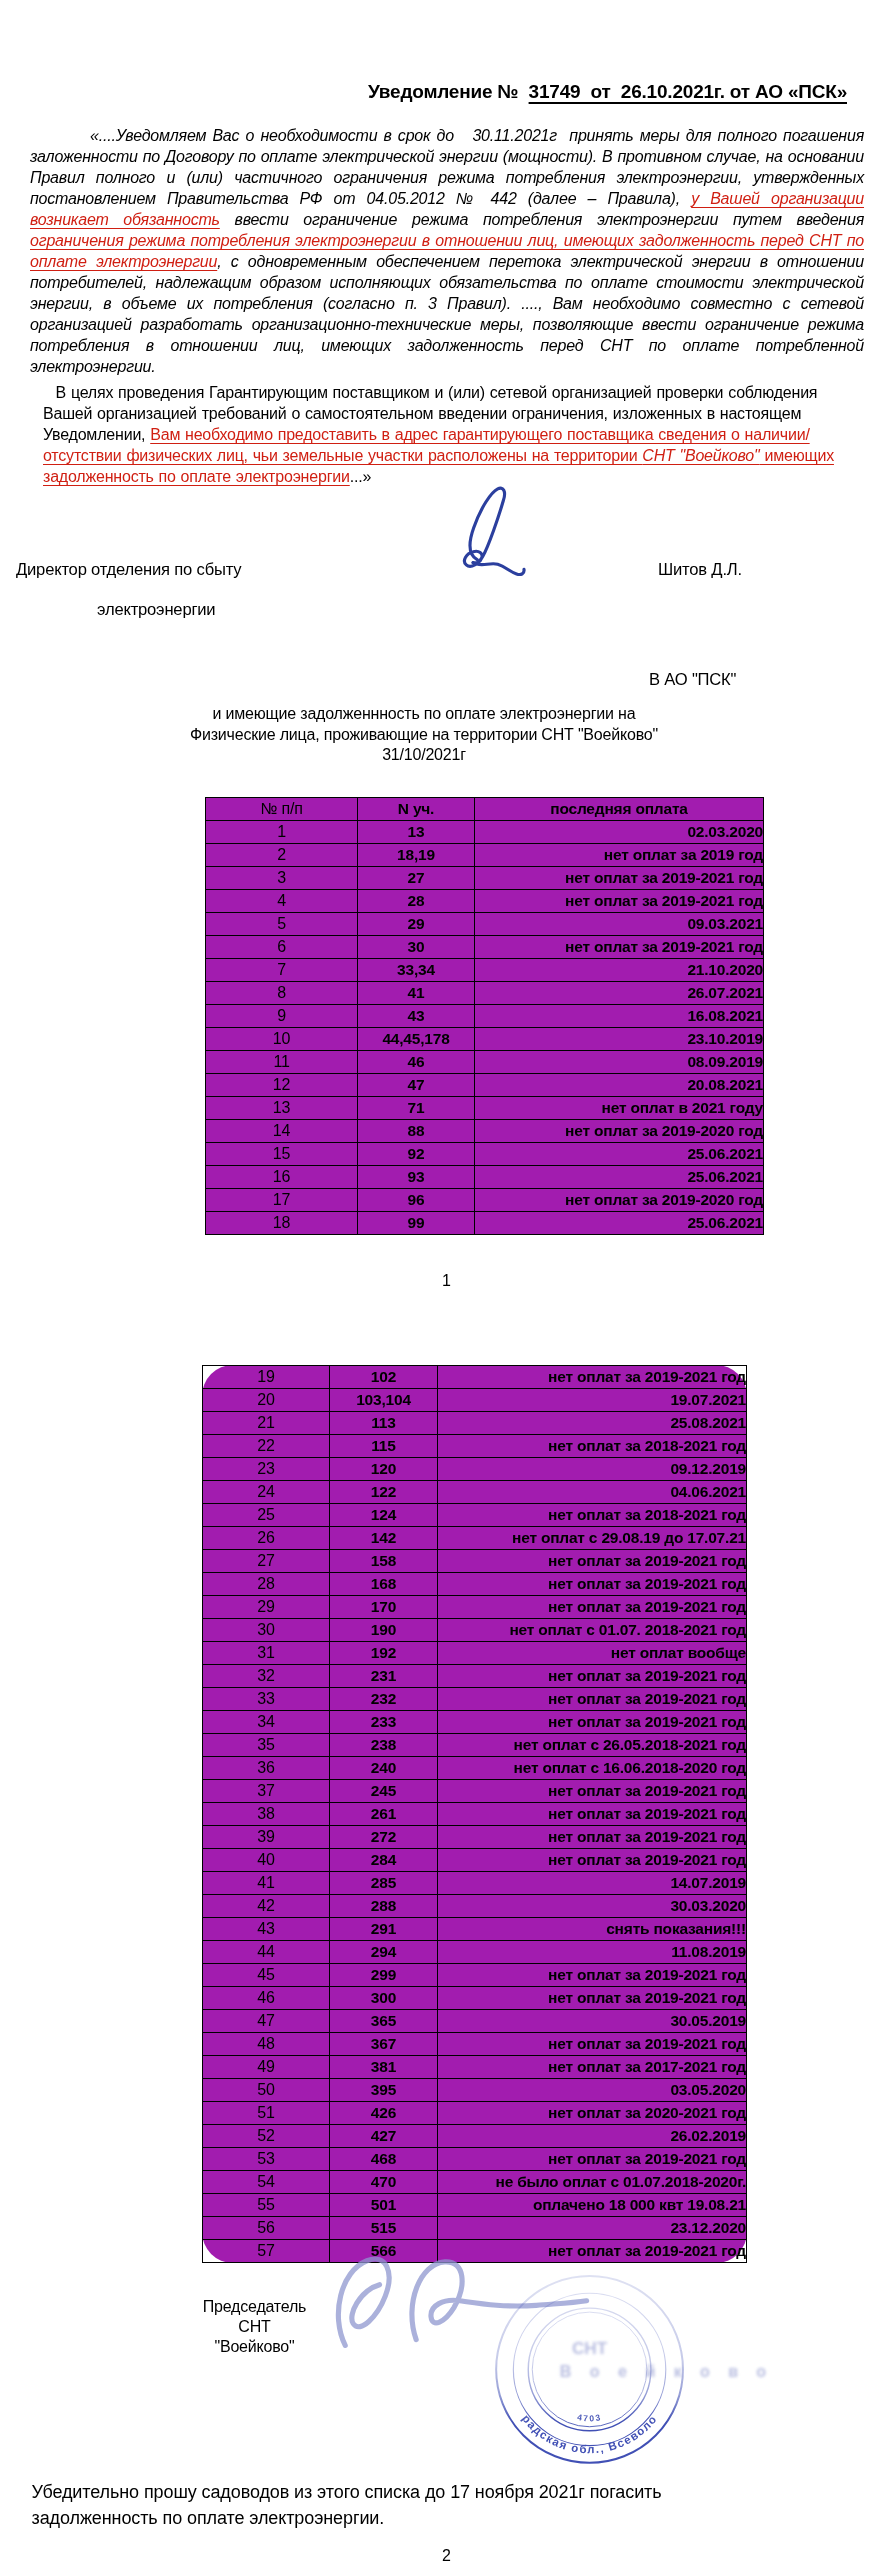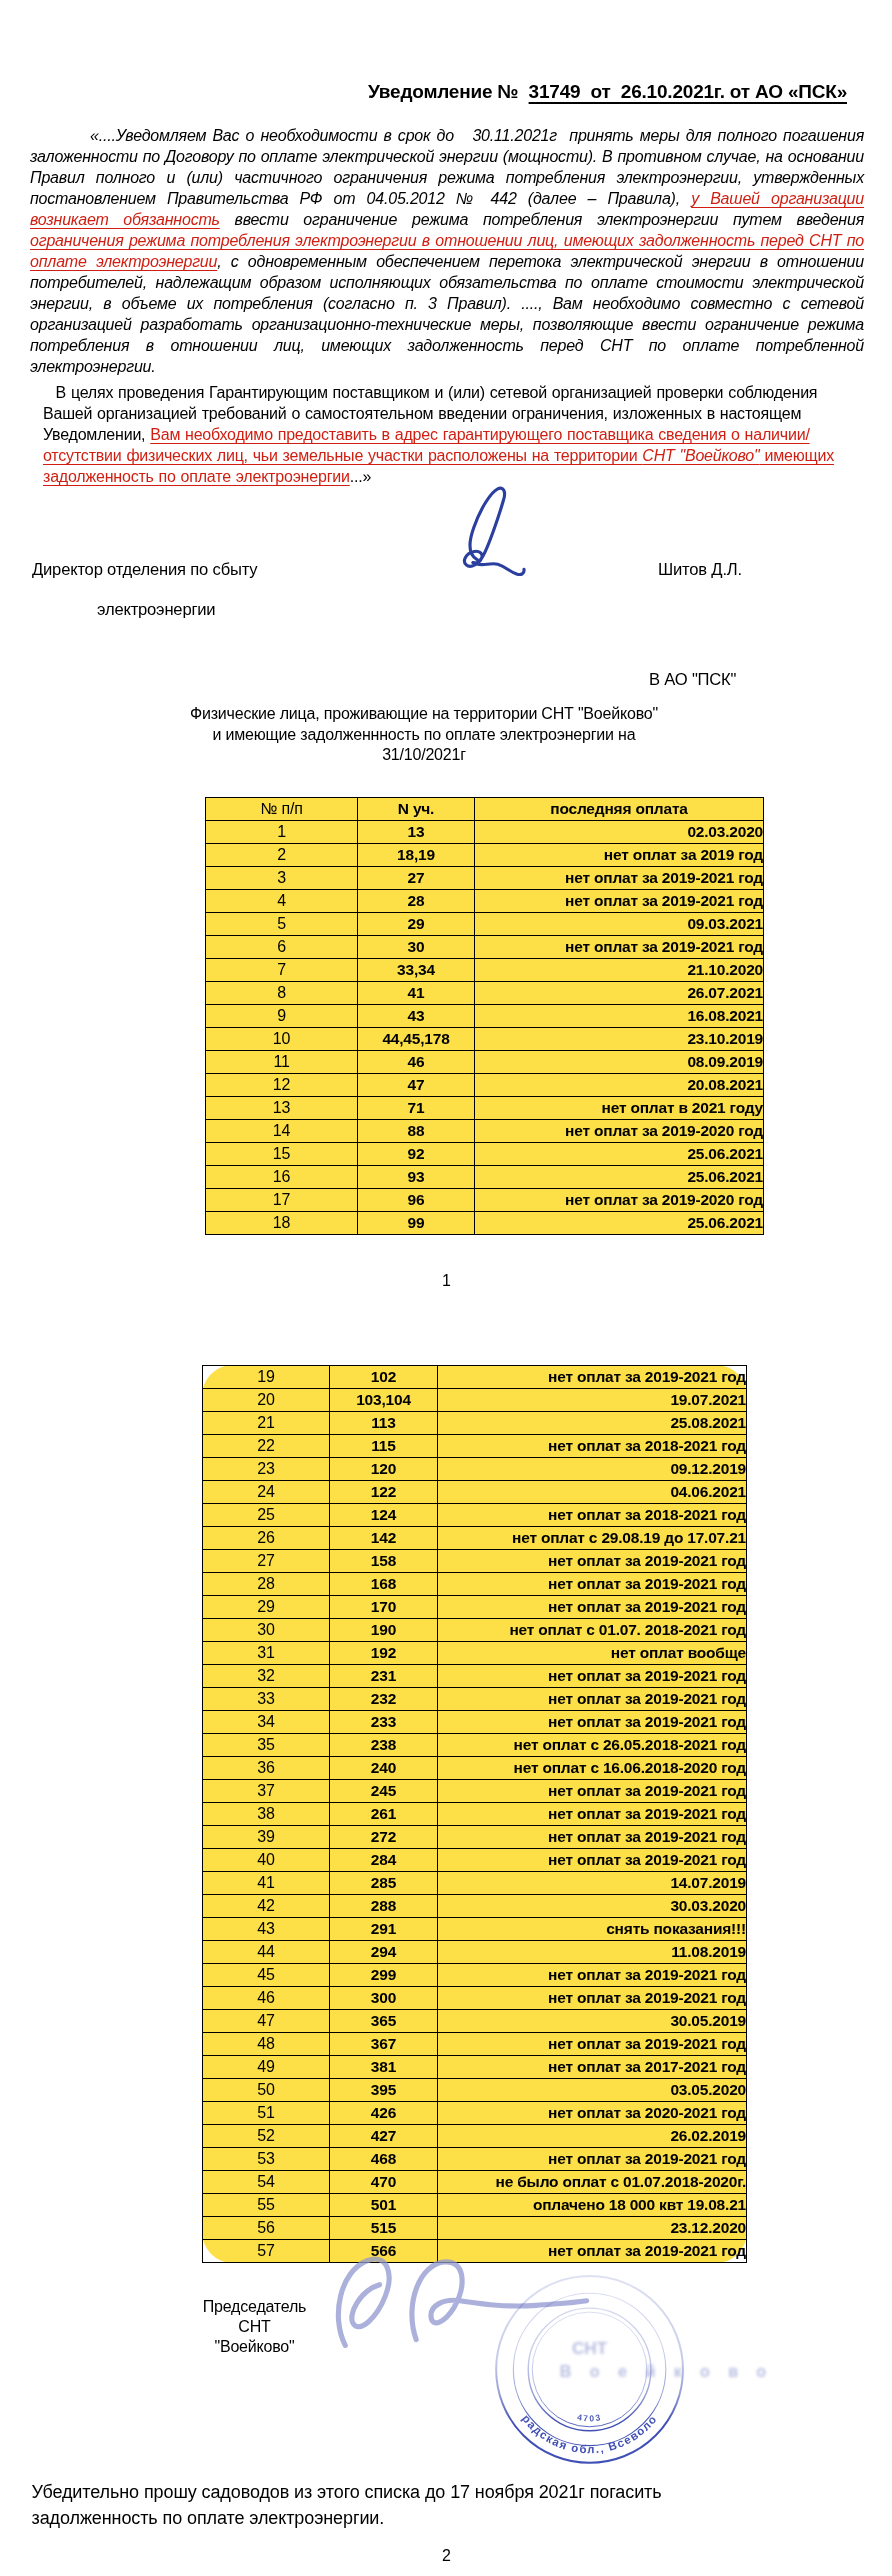--- a/index.html
+++ b/index.html
@@ -21,7 +21,7 @@
   .ital{font-style:italic;}
 
   
-  .sig-role1{top:560px;left:32px;font-size:16.6px;letter-spacing:-0.2px;}
+  .sig-role1{top:560px;left:16px;font-size:16.6px;letter-spacing:-0.2px;}
   .sig-name{top:560px;left:658px;font-size:16.6px;letter-spacing:-0.2px;}
   .sig-role2{top:600px;left:97px;font-size:16.6px;letter-spacing:-0.2px;}
   .addressee{top:670px;left:649px;font-size:16.6px;letter-spacing:-0.2px;}

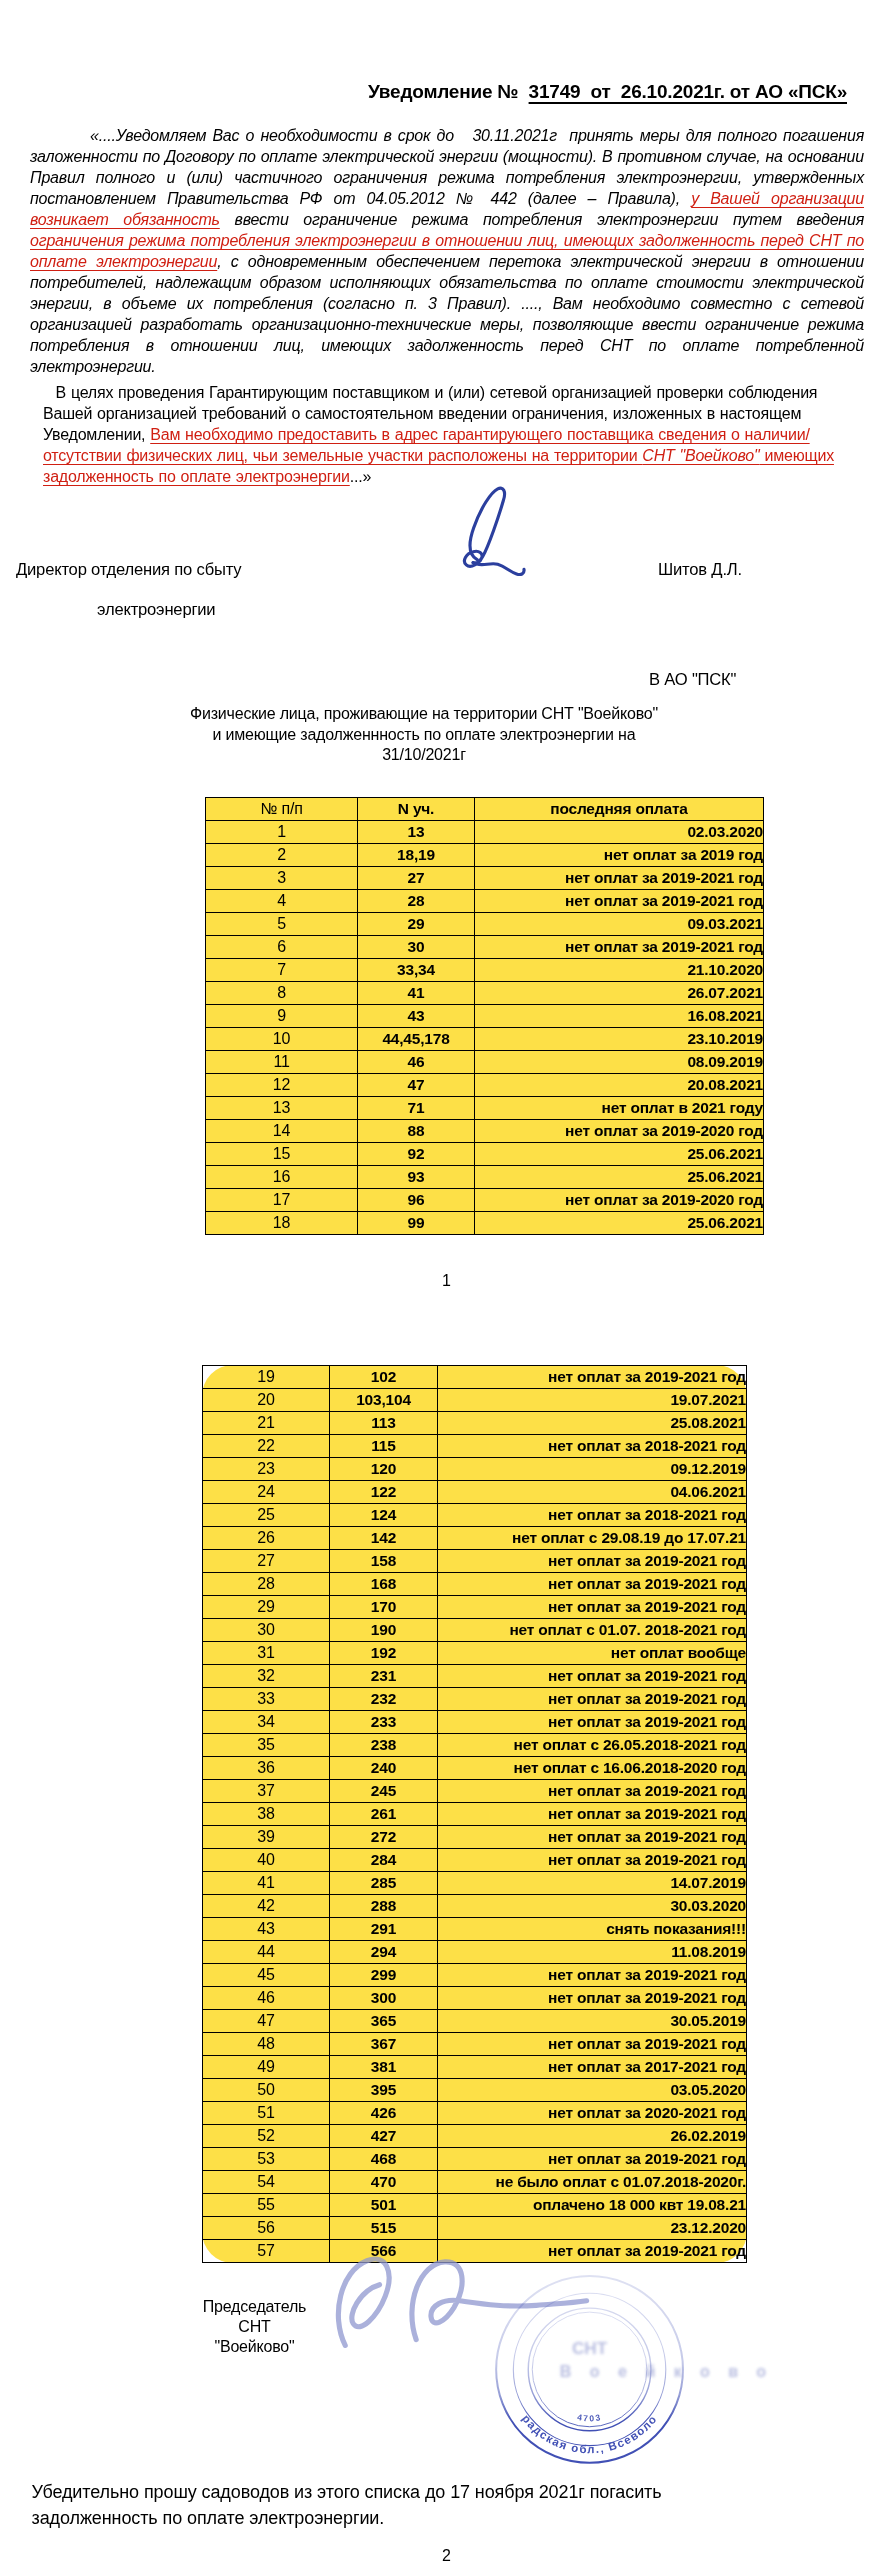--- a/index.html
+++ b/index.html
@@ -79,8 +79,8 @@
   <div class="abs addressee">В АО "ПСК"</div>
 
   <div class="abs list-heading">
+    <div>и имеющие задолженнность по оплате электроэнергии на</div>
     <div>Физические лица, проживающие на территории СНТ "Воейково"</div>
-    <div>и имеющие задолженнность по оплате электроэнергии на</div>
     <div>31/10/2021г</div>
   </div>
 

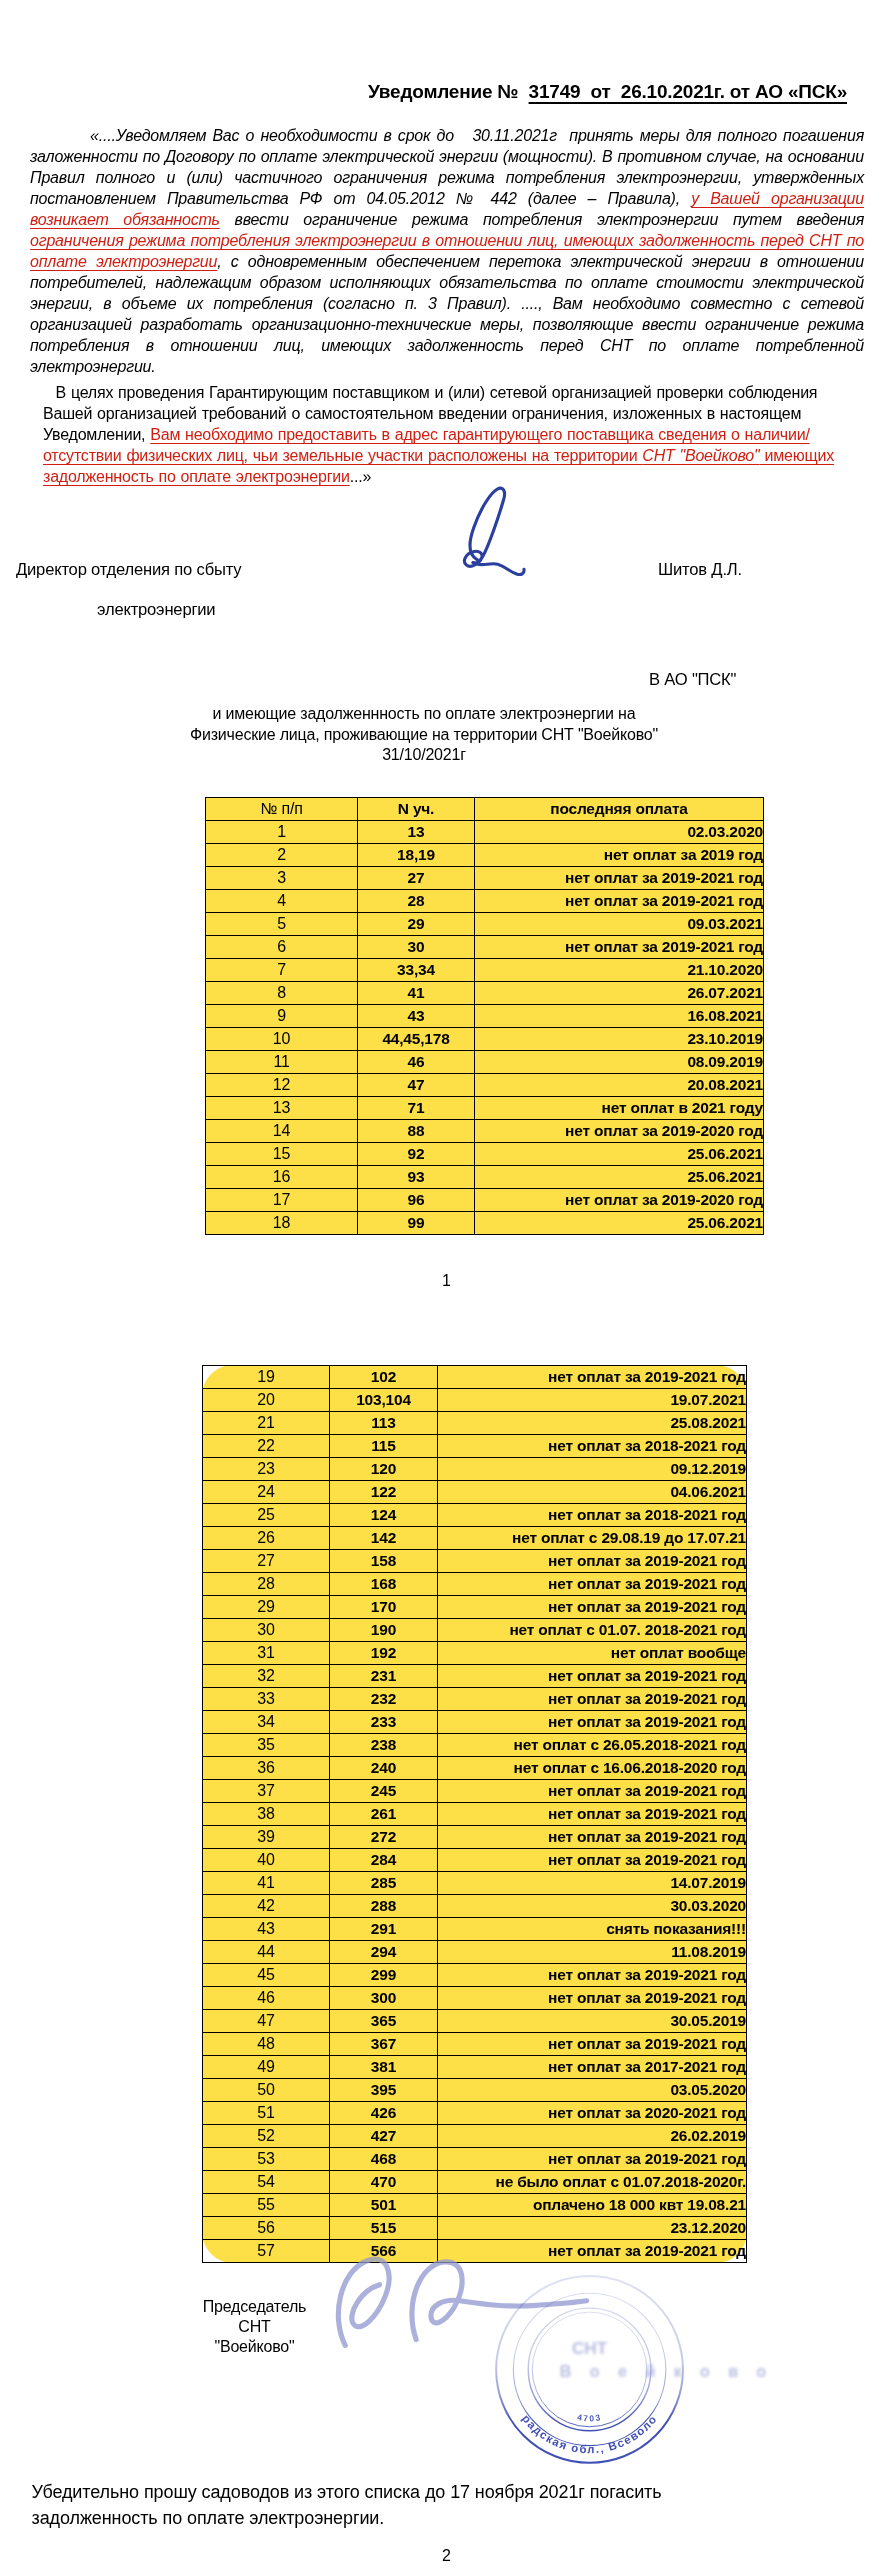--- a/index.html
+++ b/index.html
@@ -31,7 +31,7 @@
                 font-size:16px;line-height:20.6px;letter-spacing:-0.2px;}
 
   
-  .debt-table{border-collapse:collapse;table-layout:fixed;background:#fde047;}
+  .debt-table{border-collapse:collapse;table-layout:fixed;background:#a21caf;}
   .debt-table th,.debt-table td{border:1.1px solid #000;height:22px;padding:0 0;
                 overflow:hidden;white-space:nowrap;letter-spacing:-0.2px;}
   .t1{top:797px;left:205px;}

